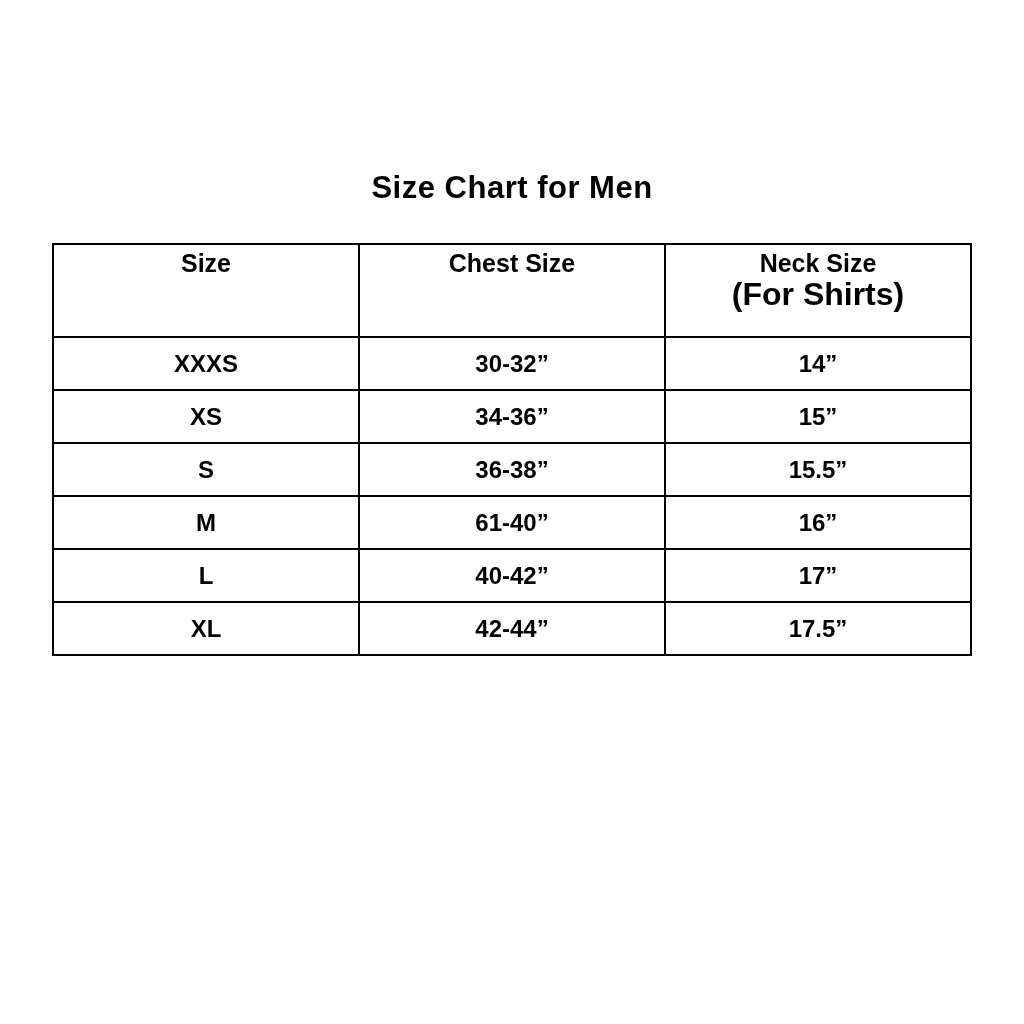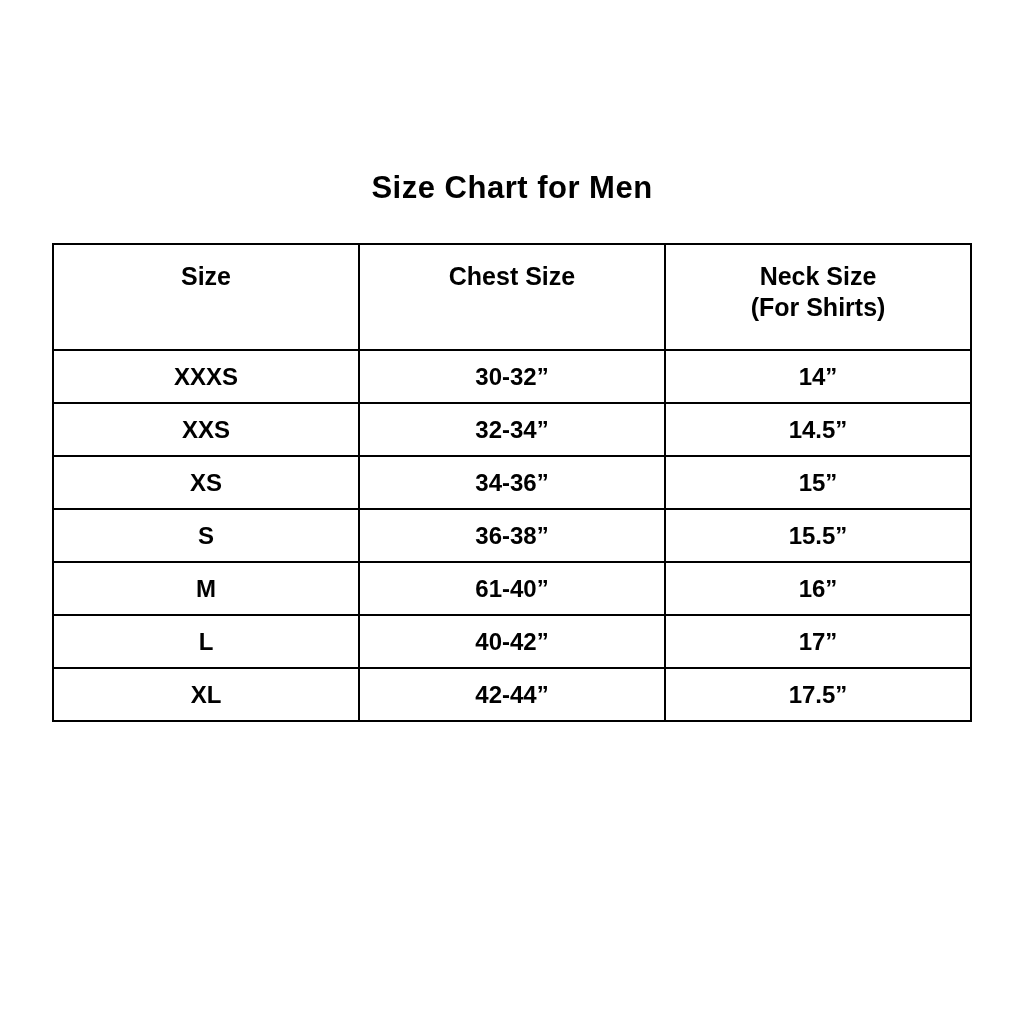--- a/index.html
+++ b/index.html
@@ -47,7 +47,7 @@
     height: 88px;
     font-size: 25px;
     vertical-align: top;
-    padding-top: 16px;
+    padding-top: 3px;
     line-height: 31px;
   }
   table.size-table td {

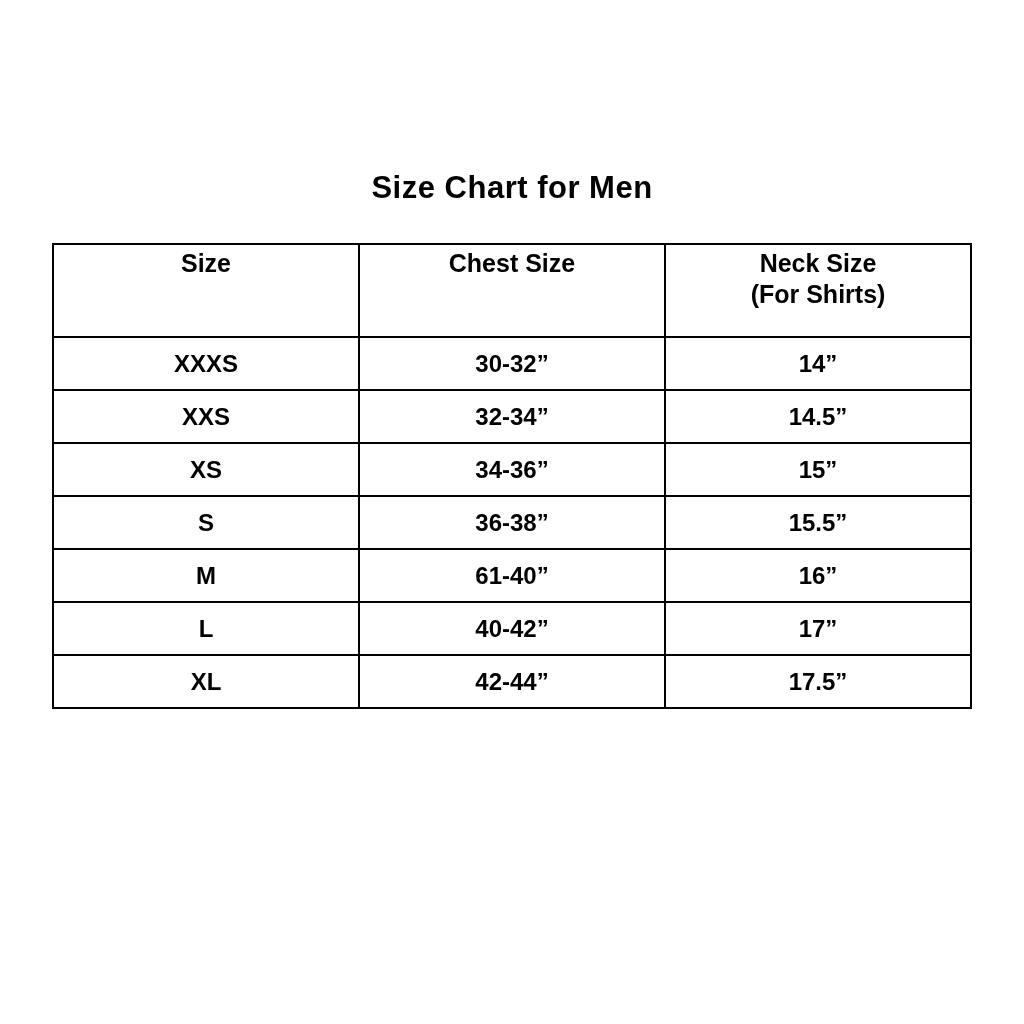--- a/index.html
+++ b/index.html
@@ -58,7 +58,7 @@
   }
   .header-sublabel {
     display: block;
-    font-size: 25px;
+    font-size: 32px;
     font-weight: bold;
   }
 </style>

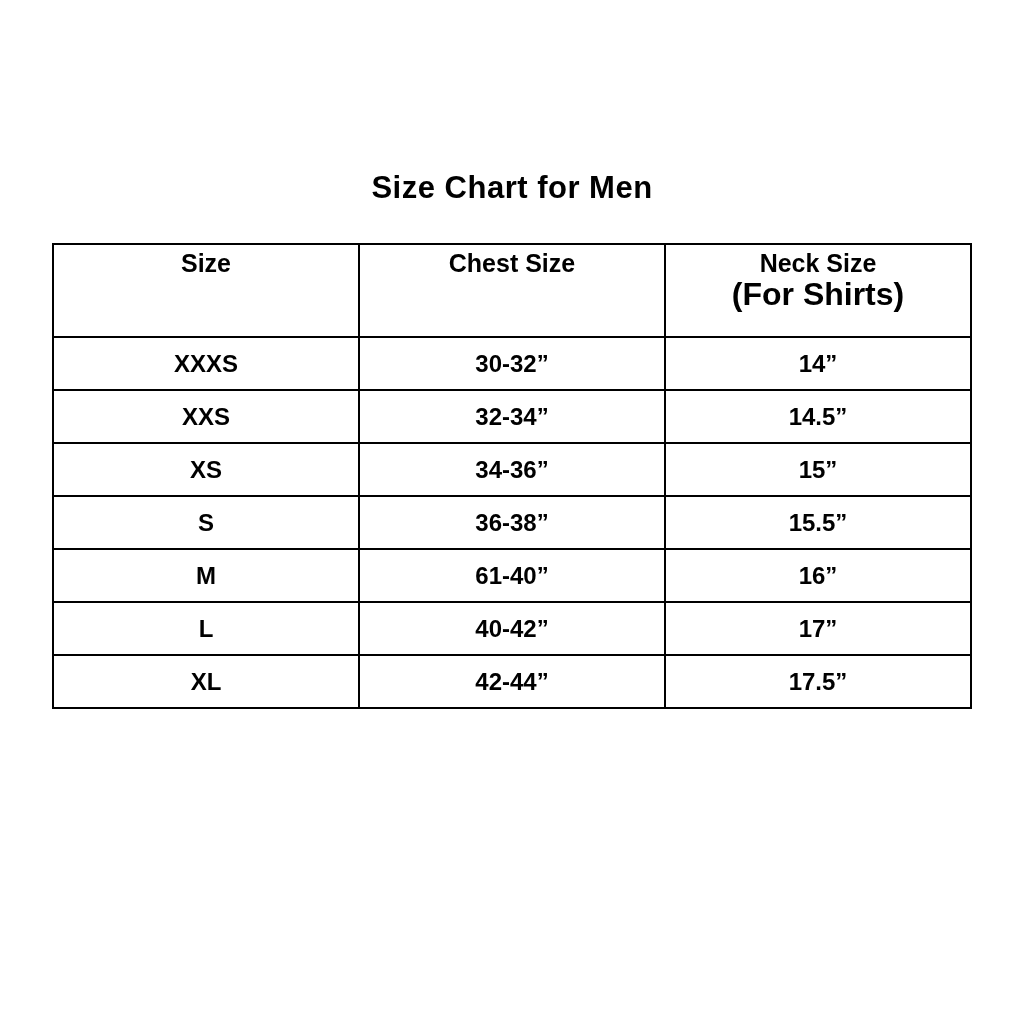--- a/index.html
+++ b/index.html
@@ -91,11 +91,6 @@
           <td>14”</td>
         </tr>
         <tr>
-          <td>XXS</td>
-          <td>32-34”</td>
-          <td>14.5”</td>
-        </tr>
-        <tr>
           <td>XS</td>
           <td>34-36”</td>
           <td>15”</td>

